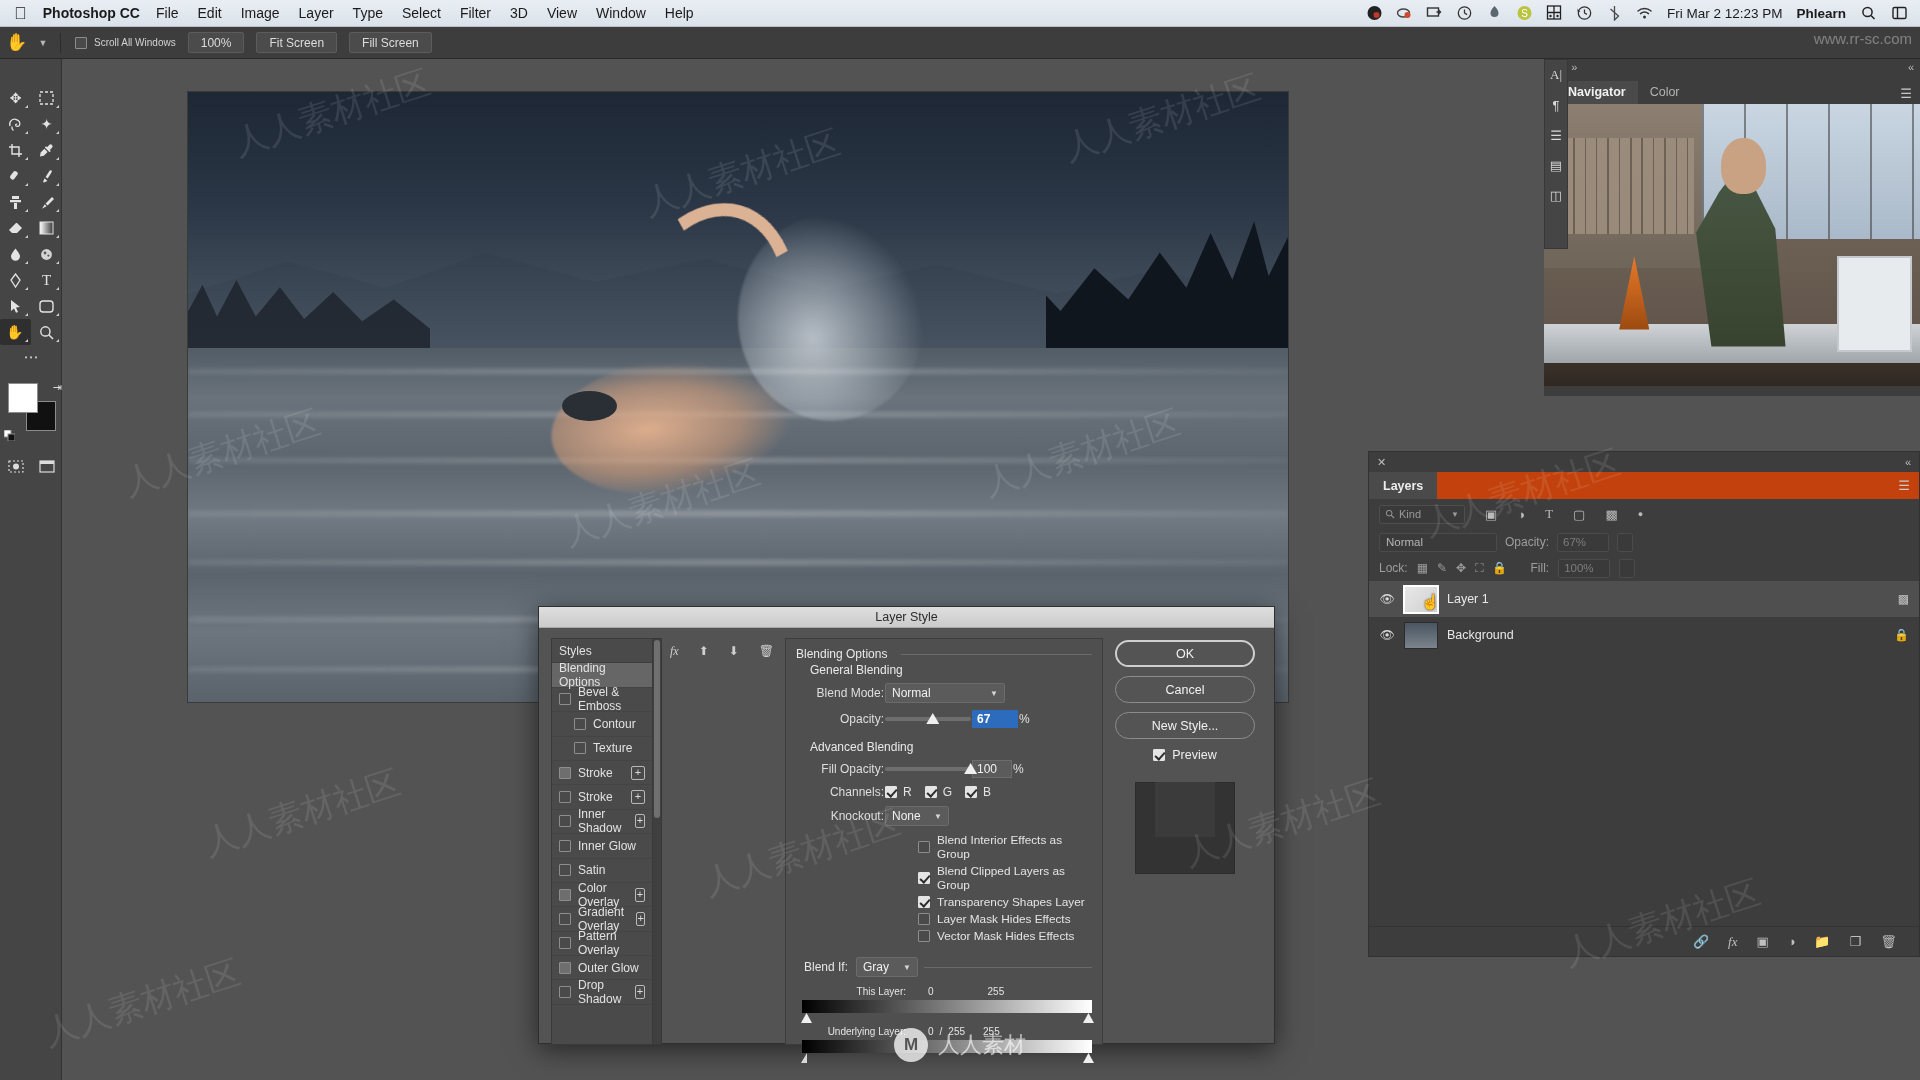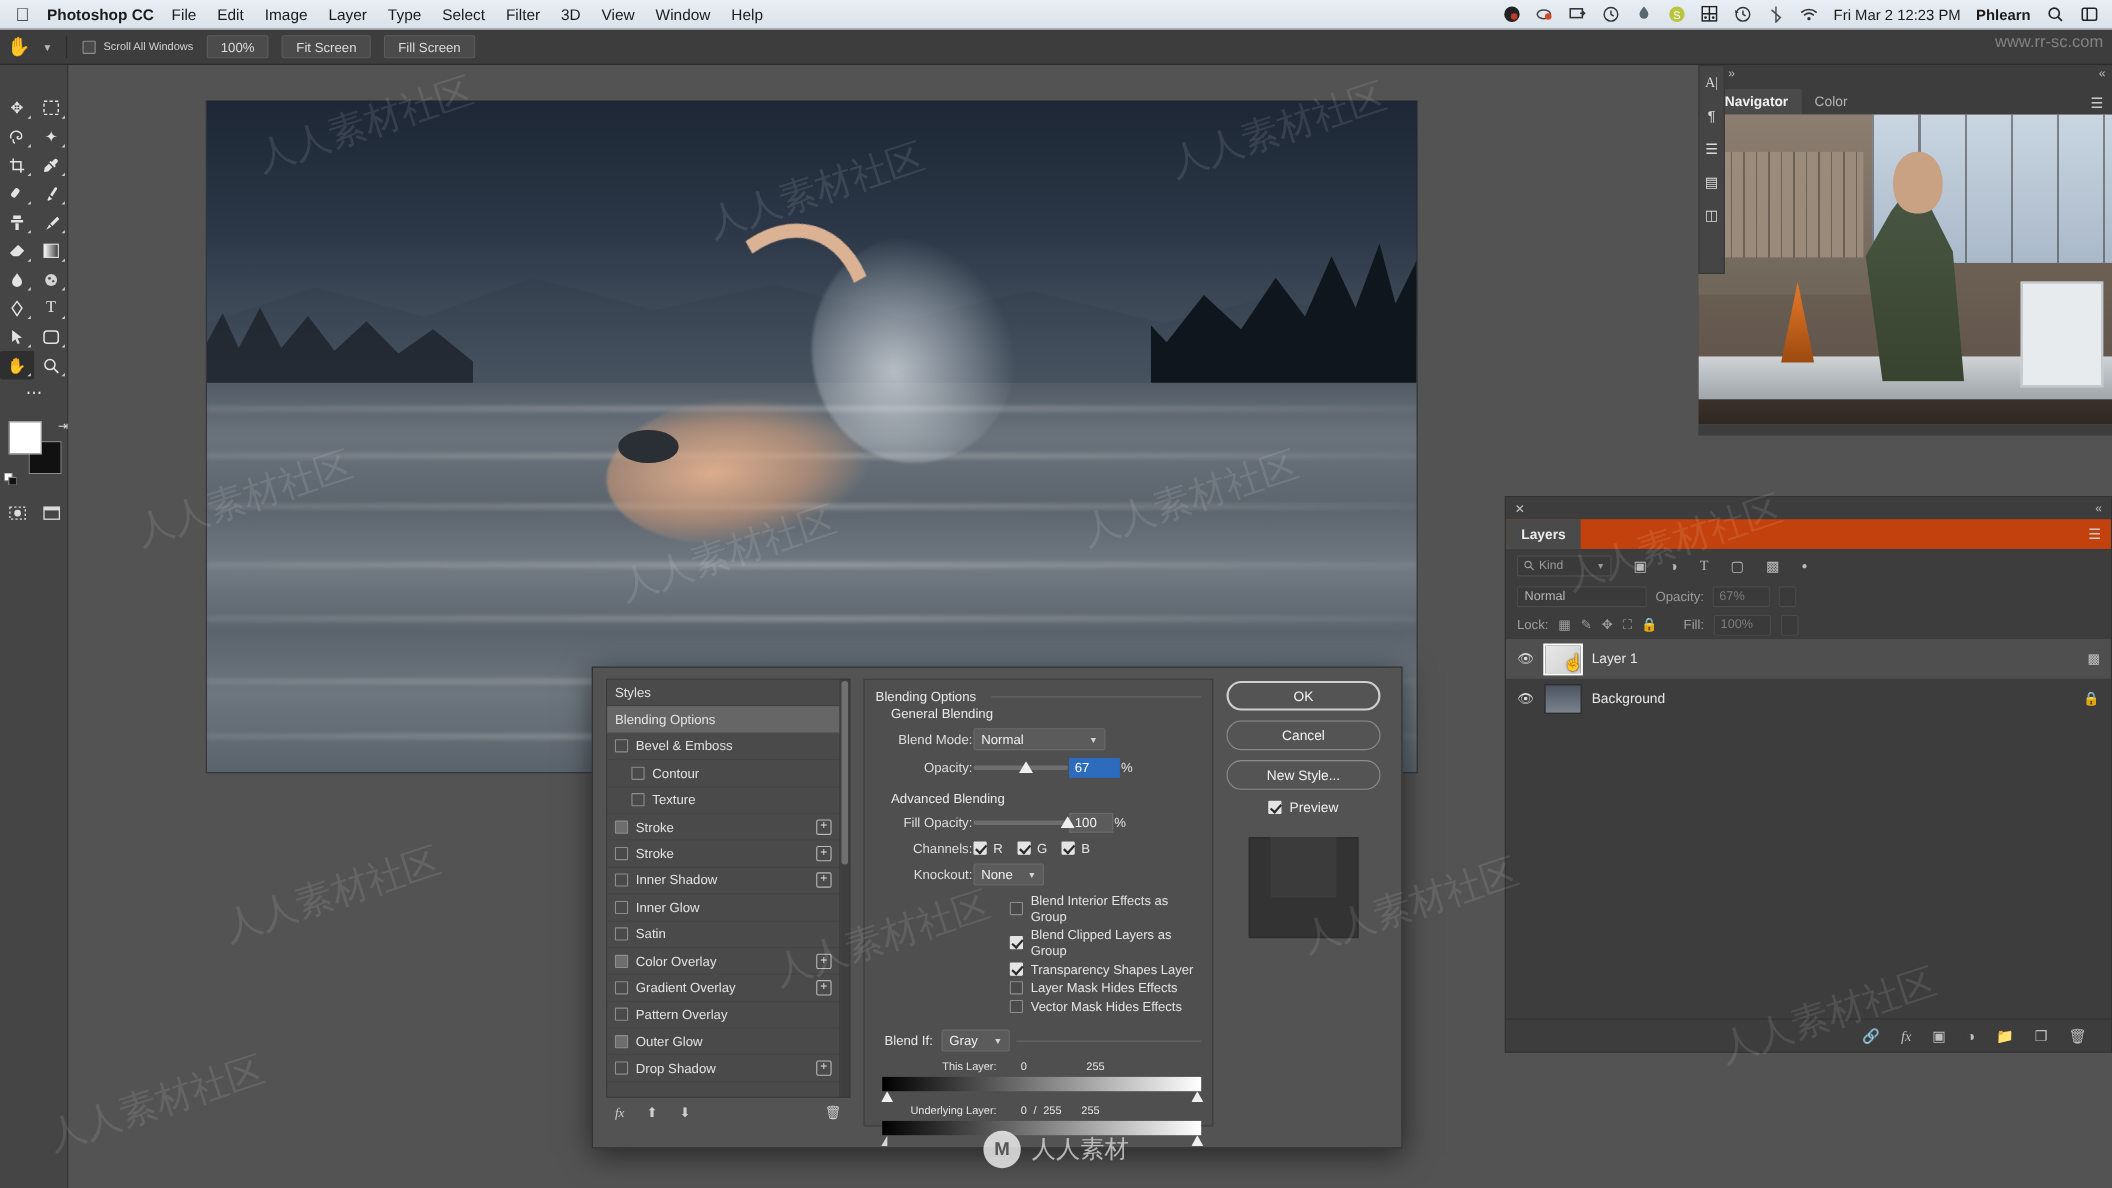--- a/index.html
+++ b/index.html
@@ -620,6 +620,7 @@
   </div>
 
   <div id="layerstyle">
+    <div id="ls-title">Layer Style</div>
     <div id="ls-body">
 
       <div id="ls-styles">

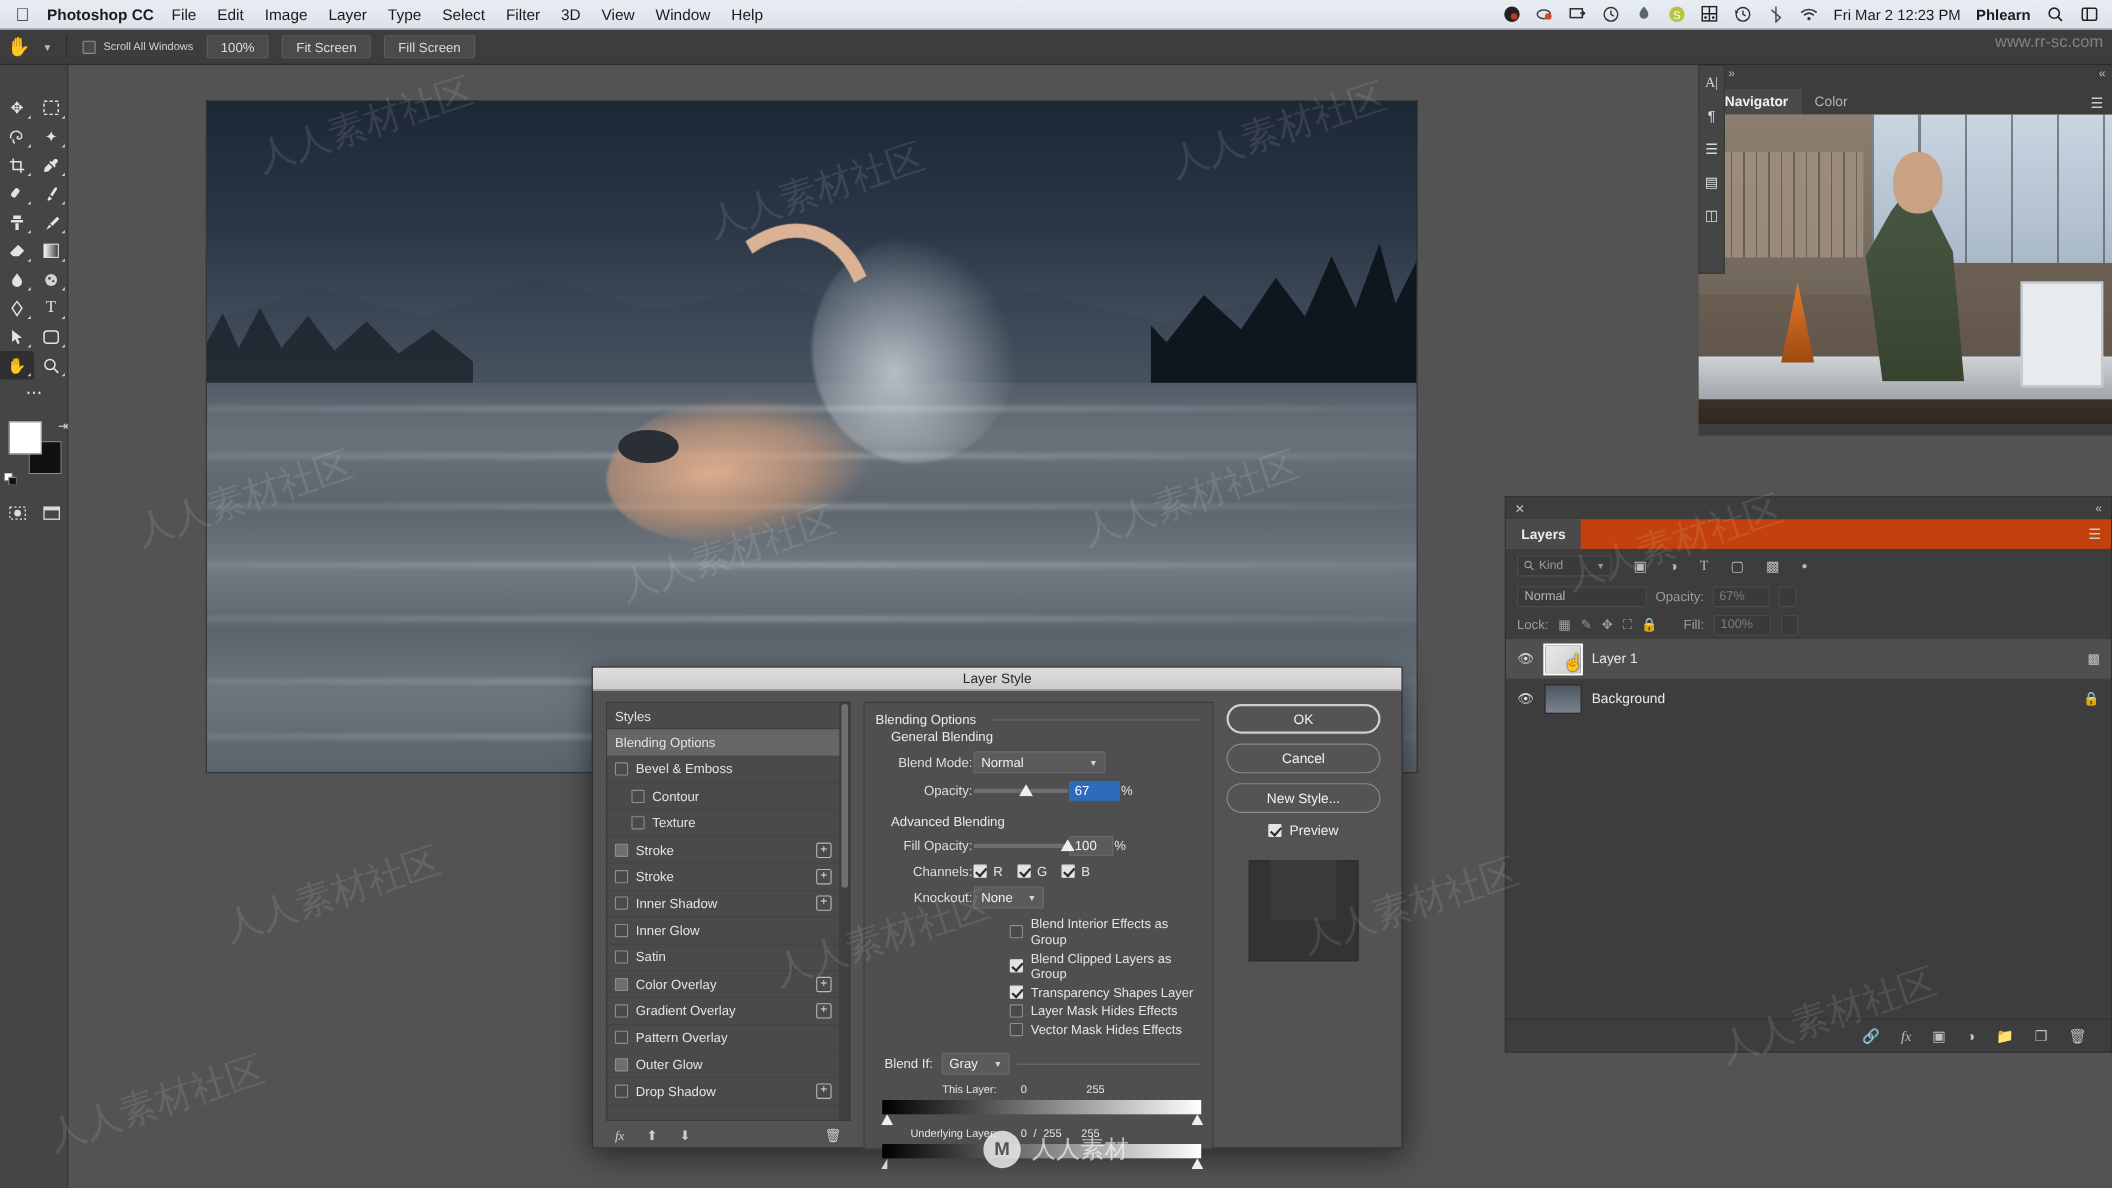--- a/index.html
+++ b/index.html
@@ -205,7 +205,7 @@
   #ls-body{ display:flex; padding:10px 12px 0 12px; gap:12px; height:417px; }
 
   
-  #ls-styles{ width:222px; display:flex; flex-direction:column; }
+  #ls-styles{ width:222px; display:flex; flex-direction:row; }
   .sl-wrap{ flex:1; display:flex; }
   .sl-list{ flex:1; background:#4a4a4a; border:1px solid #3a3a3a; }
   .sl-scroll{ width:9px; background:#3f3f3f; border:1px solid #383838; border-left:none; position:relative;}

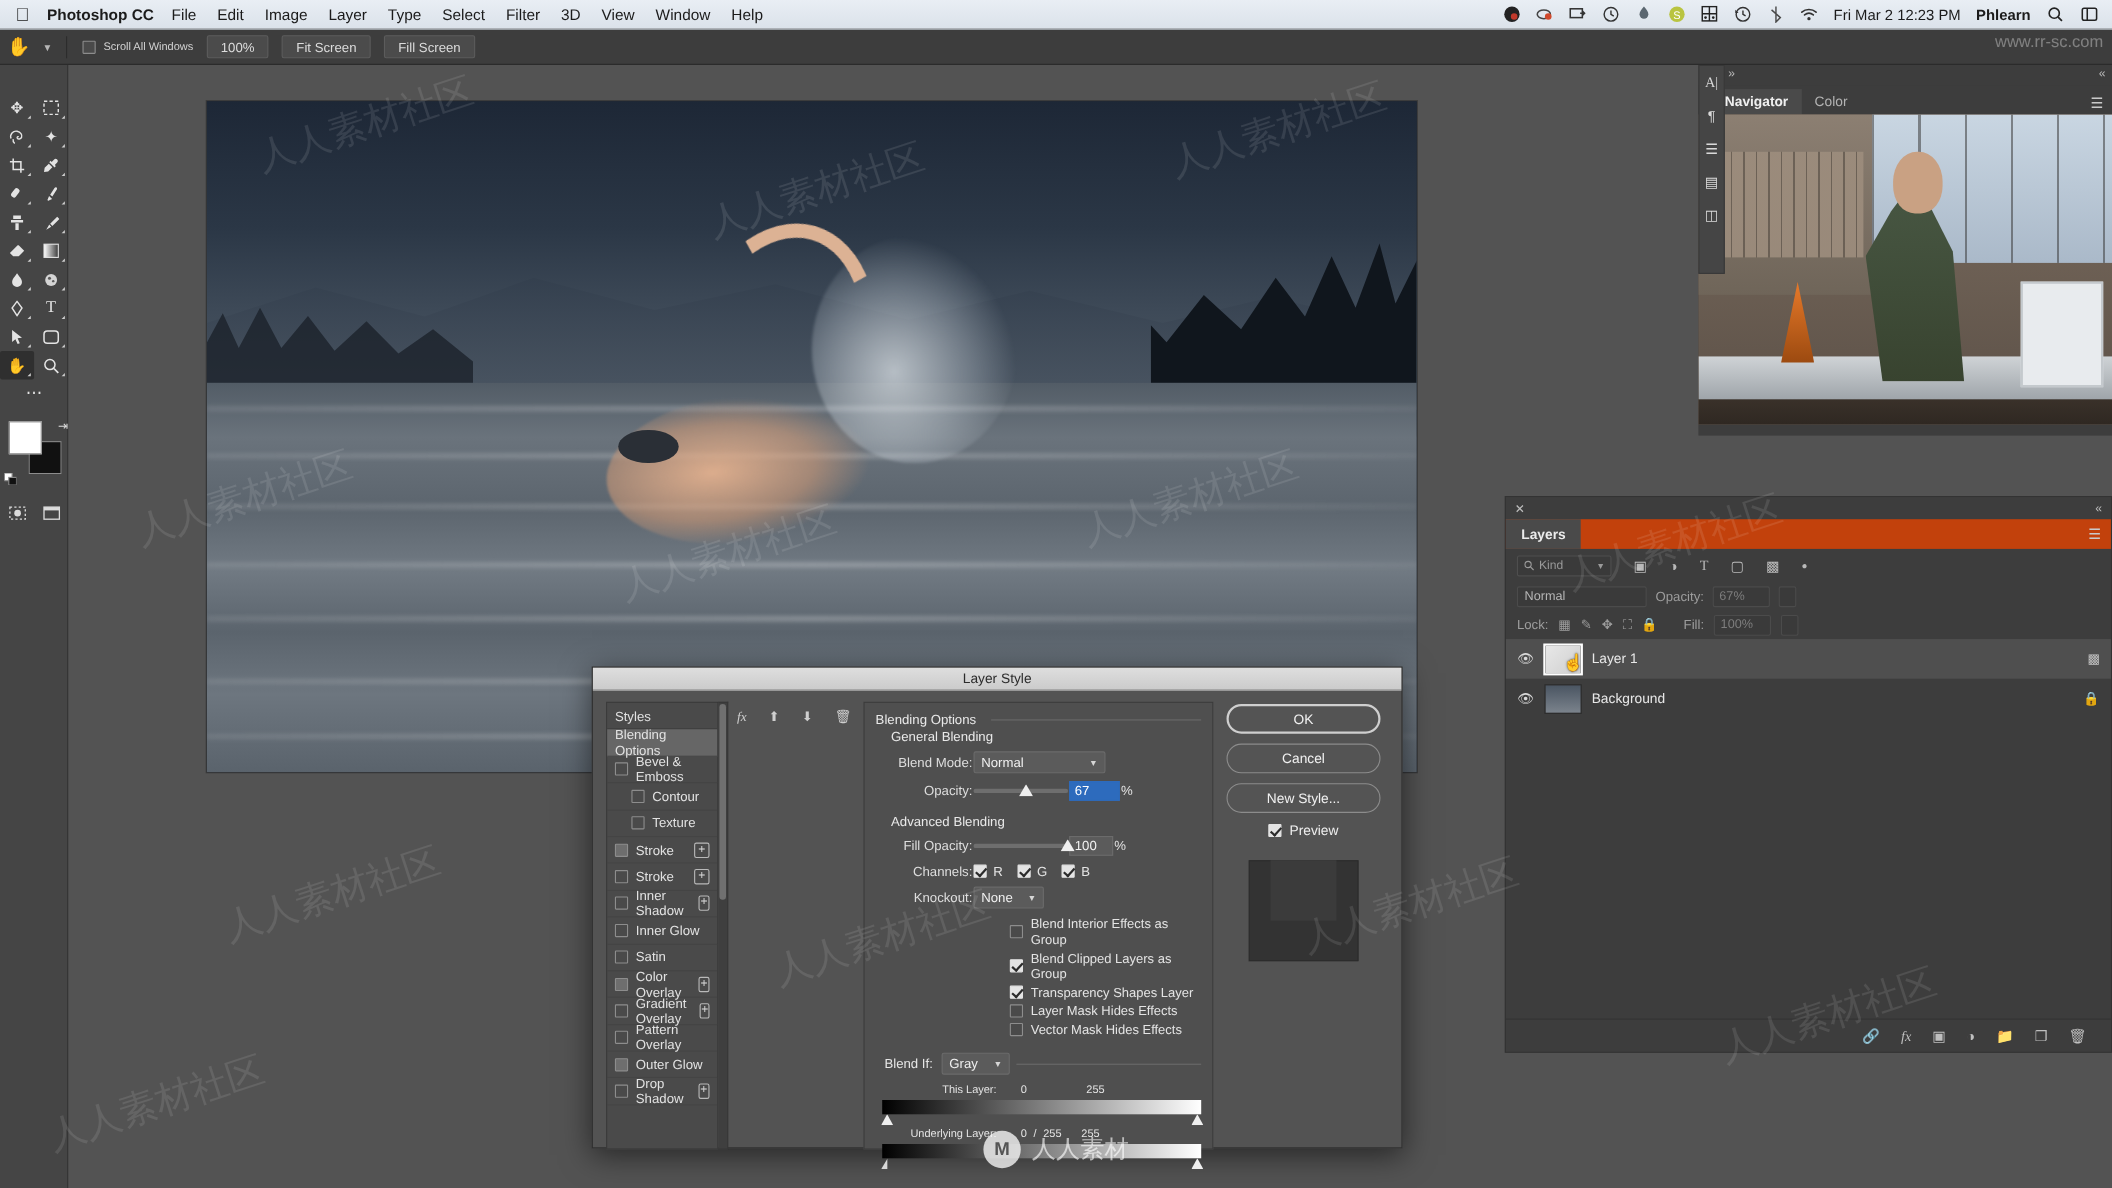--- a/index.html
+++ b/index.html
@@ -242,7 +242,7 @@
           clip-path:polygon(50% 0,100% 100%,0 100%); }
   .numbox{ width:40px; height:18px; background:#5b5b5b; border:1px solid #6b6b6b;
            display:flex; align-items:center; padding:0 4px; font-size:12px; color:#f1f1f1;}
-  .numbox.hl{ background:#2d6bbd; border-color:#2d6bbd; color:#fff; width:46px;}
+  .numbox.hl{ background:#2d6bbd; border-color:#2d6bbd; color:#fff; width:46px;font-weight:bold;}
   .pct{ color:#e0e0e0; font-size:12px; }
   .cbrow{ display:flex; align-items:center; gap:7px; margin:3px 0 3px 122px; font-size:11.8px; color:#e4e4e4;}
   .chanrow{ display:flex; align-items:center; gap:6px; font-size:12px; color:#e4e4e4;}

